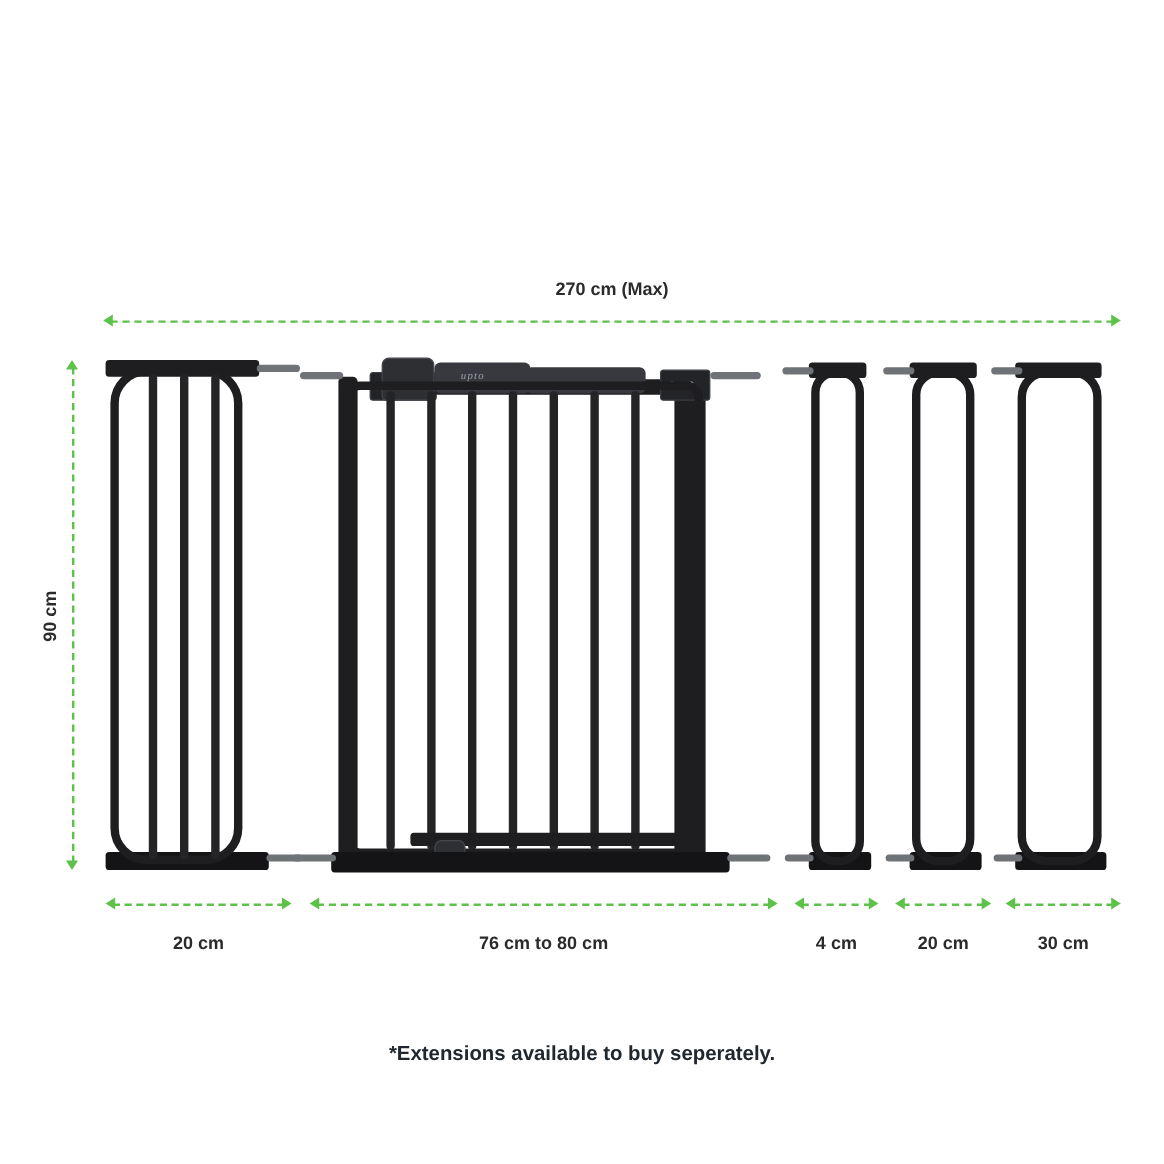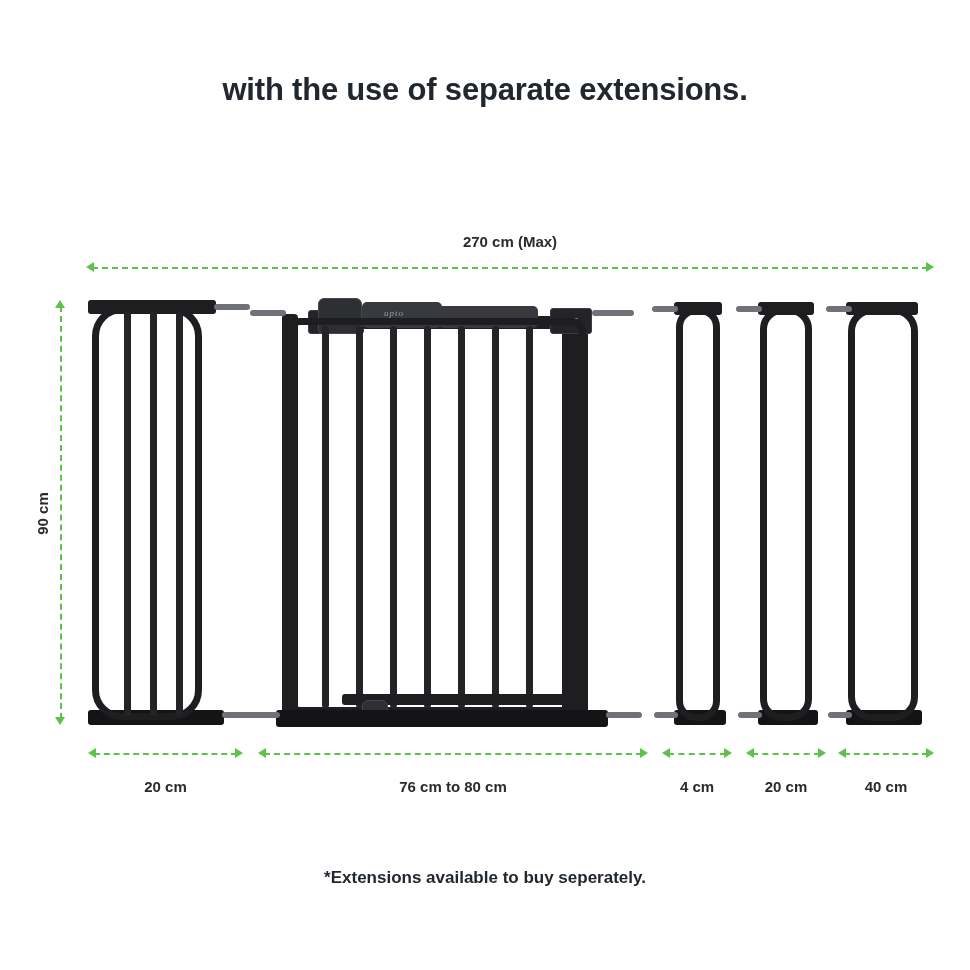--- a/index.html
+++ b/index.html
@@ -205,7 +205,6 @@
 <body>
 
 <div class="headline">
-  <span class="line">with the use of separate extensions.</span>
 </div>
 
 <div class="stage">

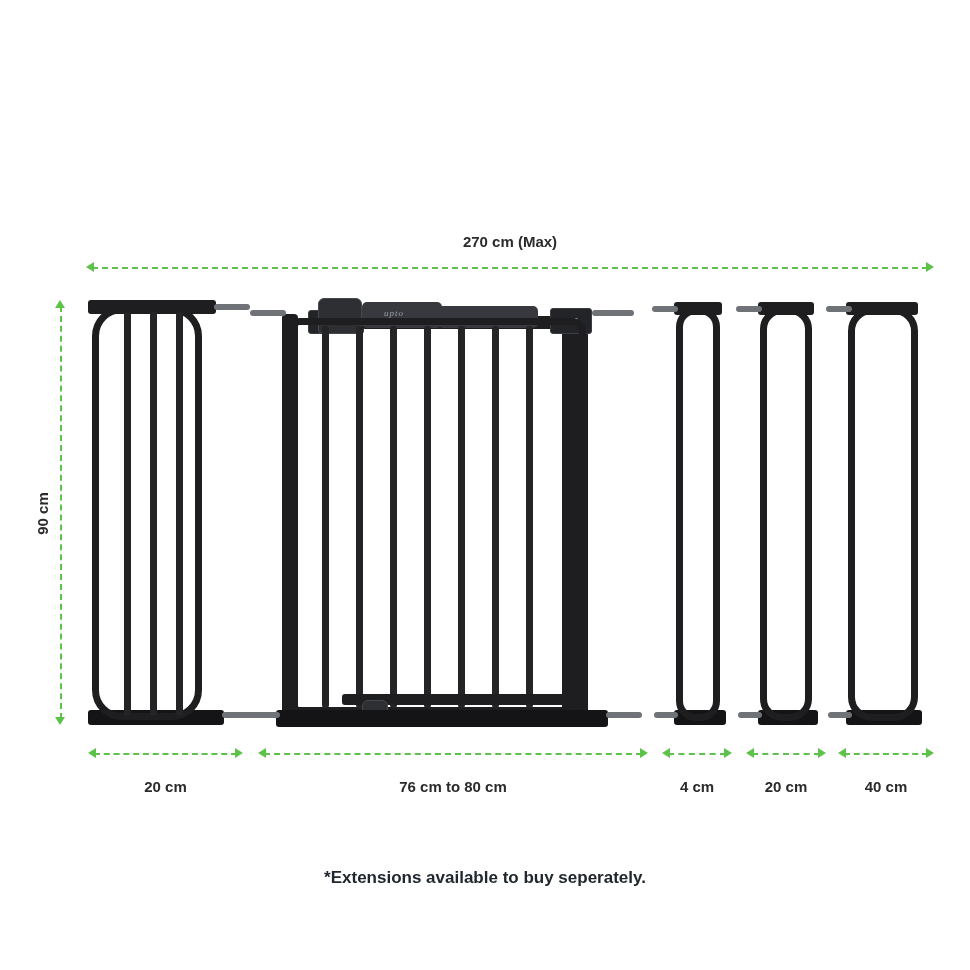--- a/index.html
+++ b/index.html
@@ -335,7 +335,7 @@
     <div class="bar"></div>
     <div class="cap-r"></div>
   </div>
-  <div class="dim-label" style="left:838px; top:778px; width:96px;">40 cm</div>
+  <div class="dim-label" style="left:838px; top:778px; width:96px;">30 cm</div>
 
 </div>
 

